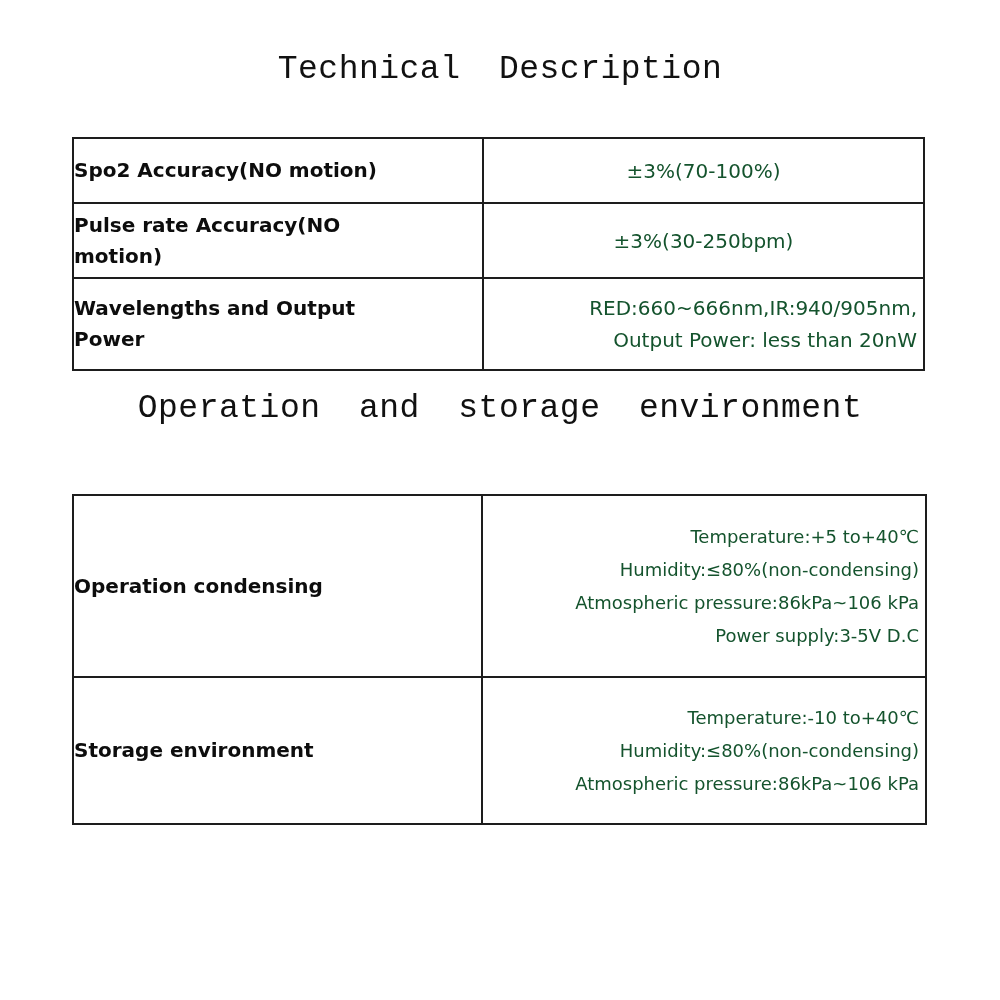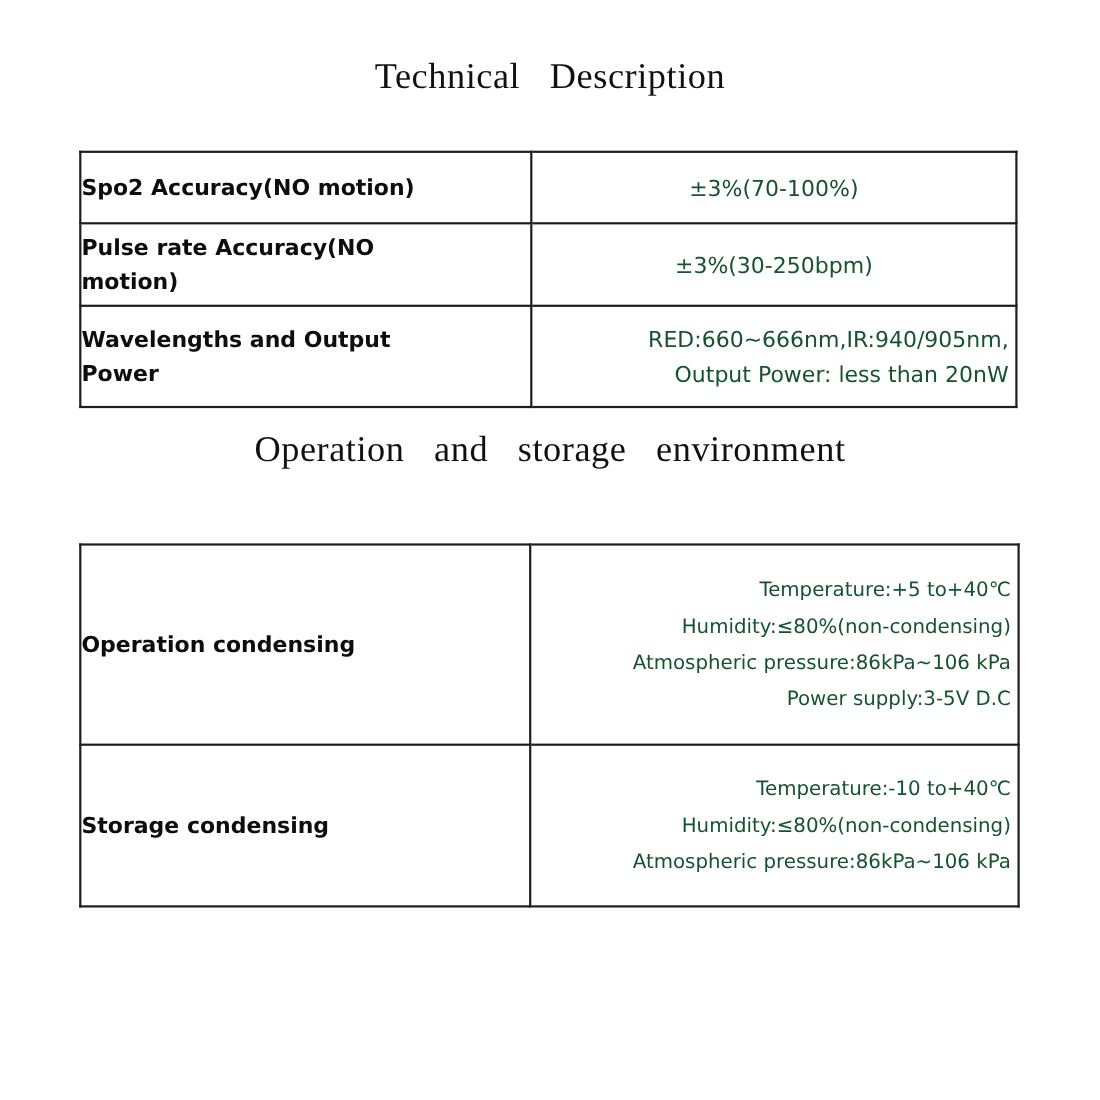--- a/index.html
+++ b/index.html
@@ -21,7 +21,7 @@
     width: 100%;
     text-align: center;
     margin: 0;
-    font-family: Liberation Serif, serif;
+    font-family: Liberation Mono, monospace;
     font-weight: normal;
     font-size: 33px;
     line-height: 40px;

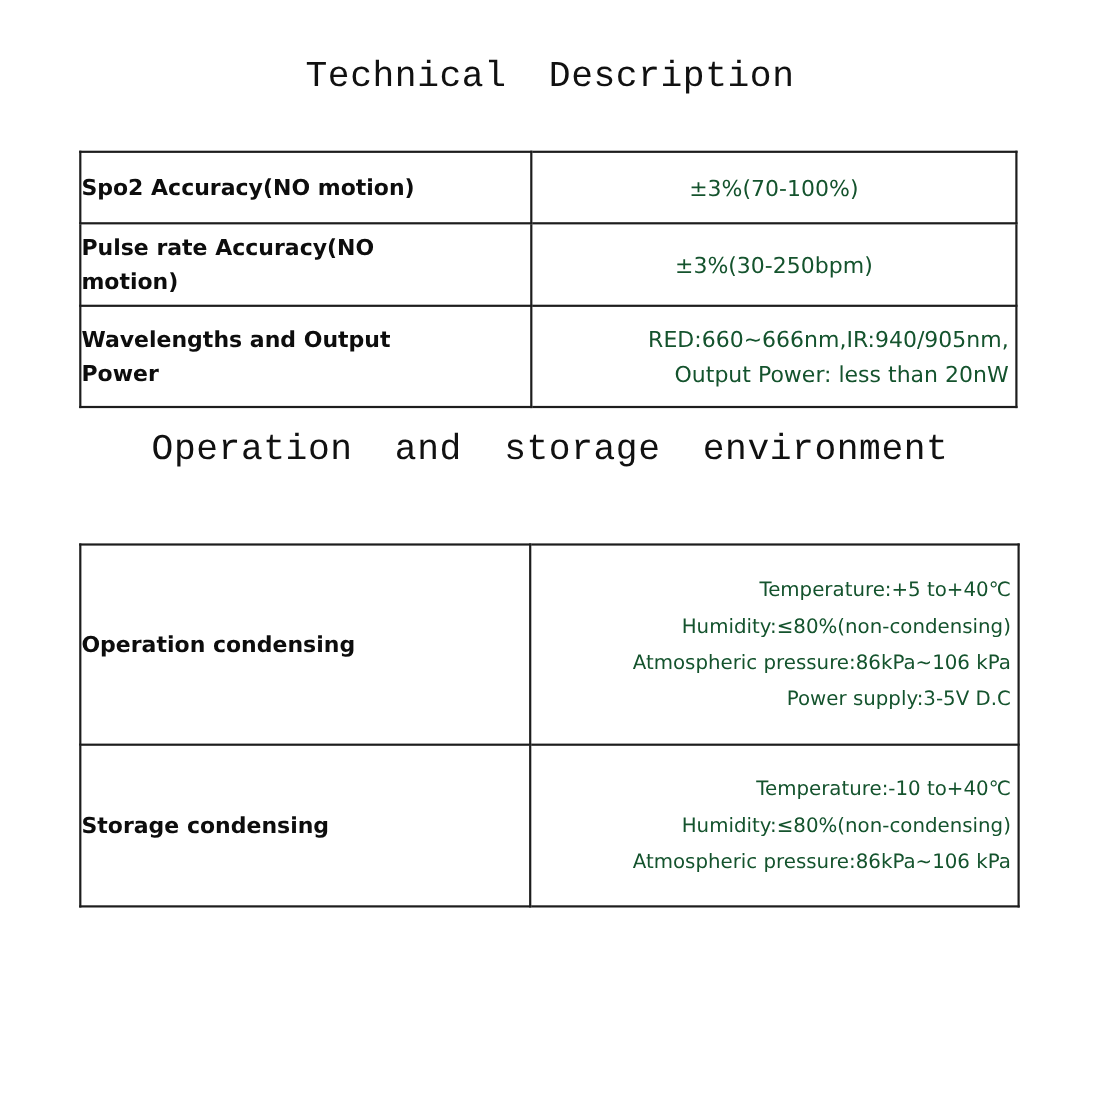--- a/index.html
+++ b/index.html
@@ -129,7 +129,7 @@
     </tr>
     <tr class="r5">
       <td class="label-cell">
-        <div class="cell-line">Storage condensing</div>
+        <div class="cell-line">Storage environment</div>
       </td>
       <td class="value-cell left">
         <div class="cell-line">Temperature:-10 to+40℃</div>

